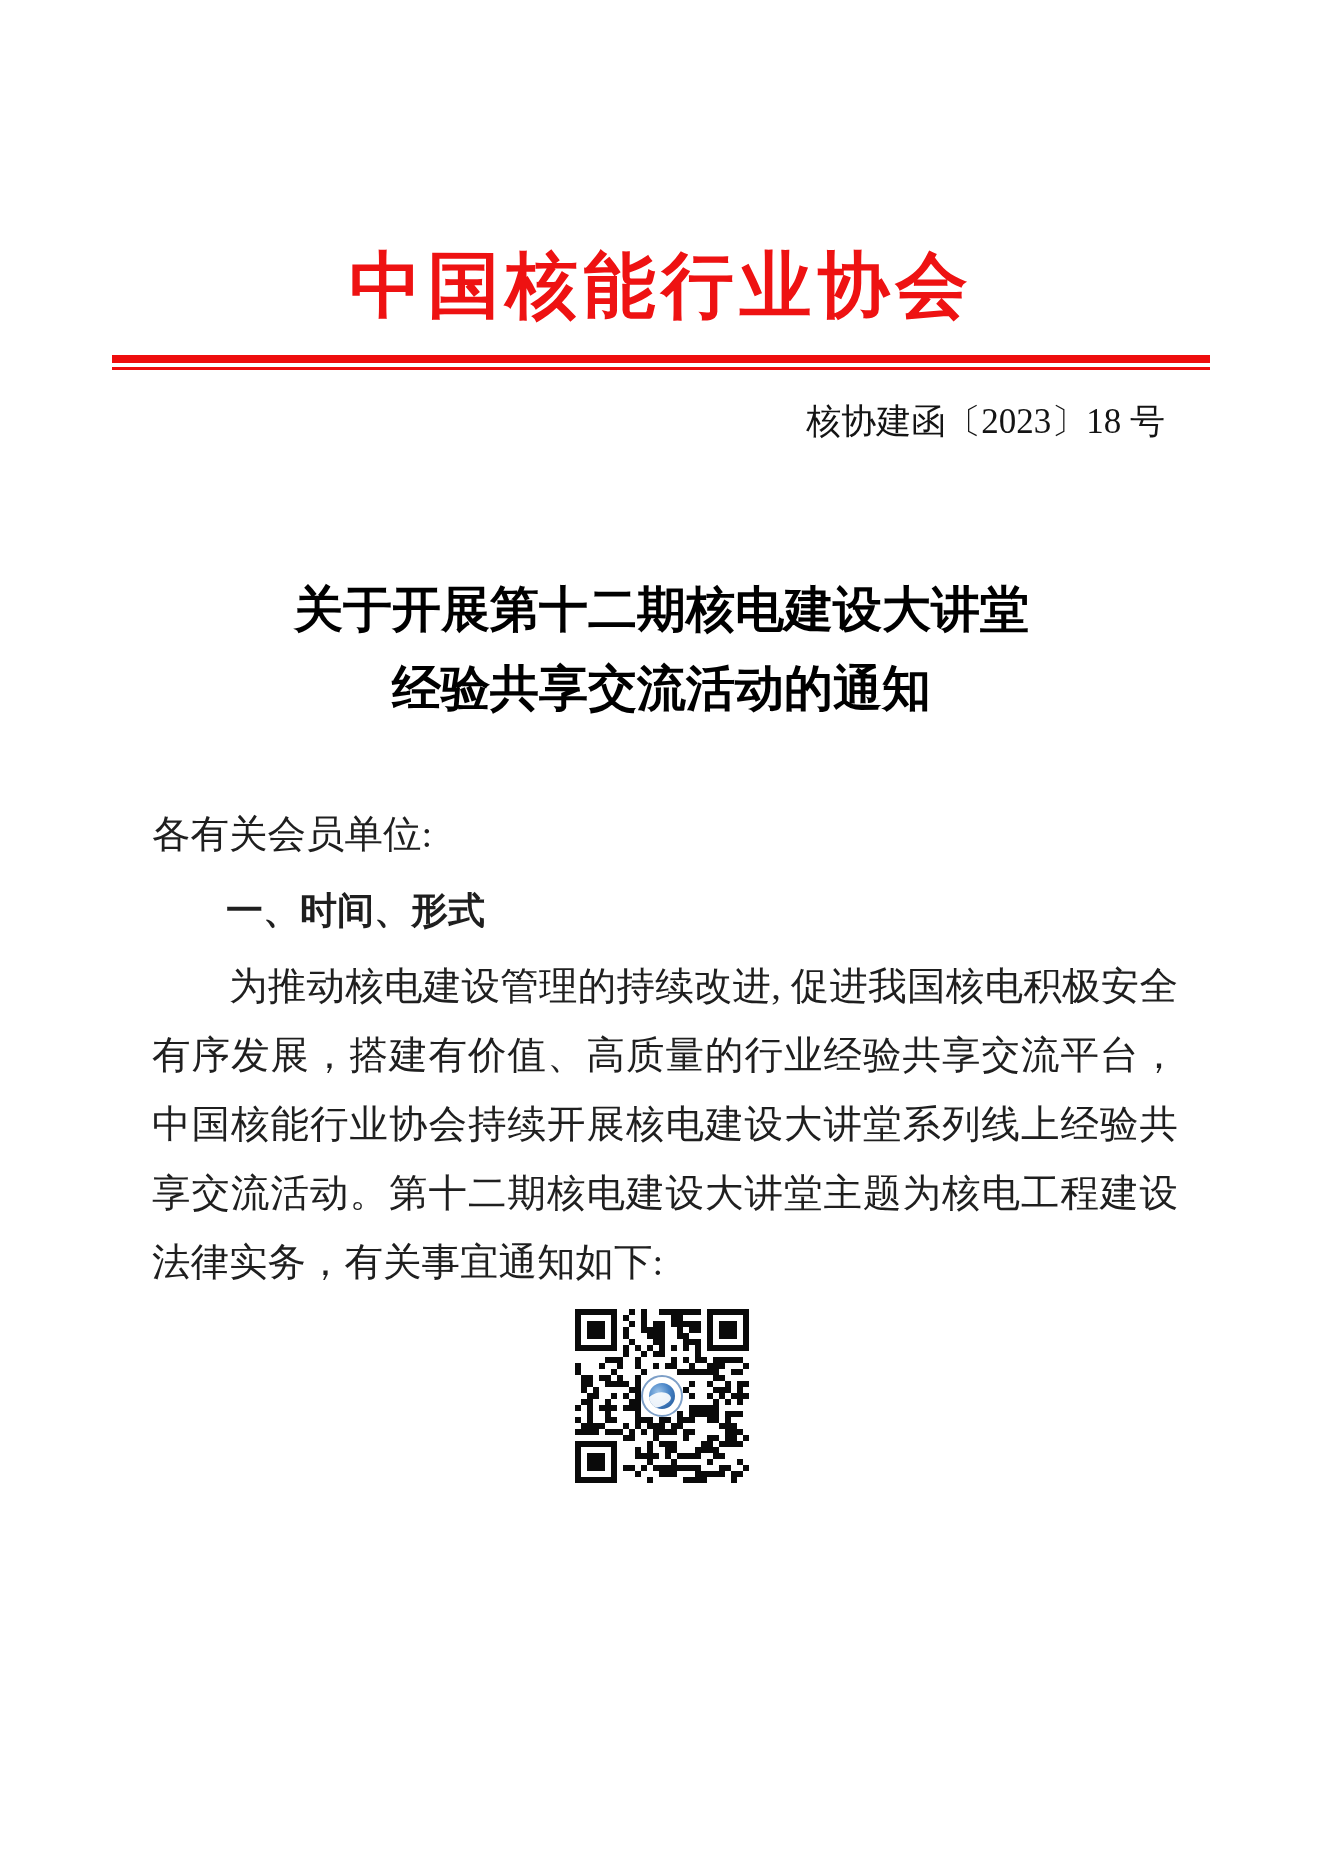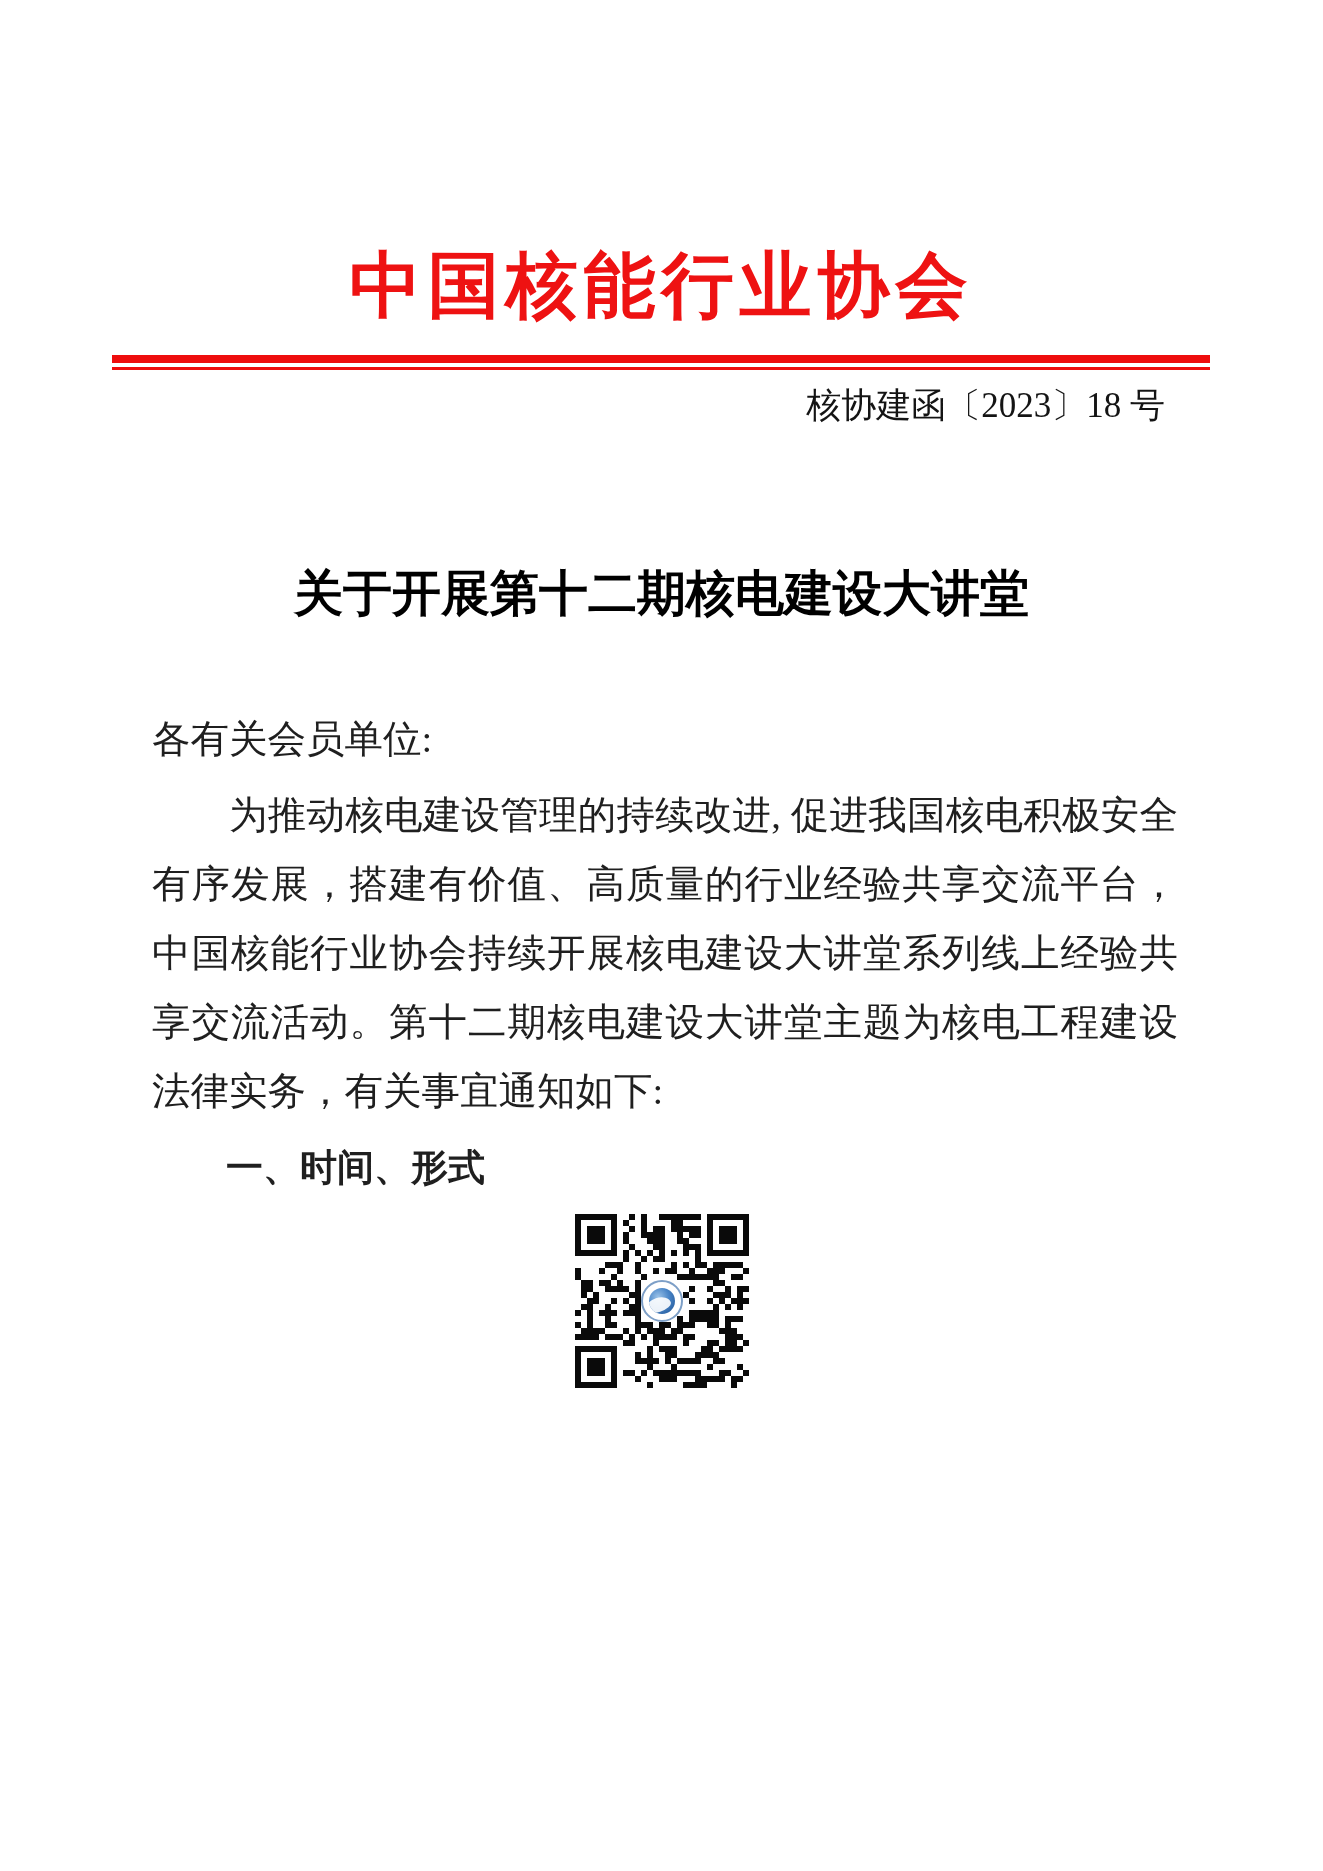--- a/index.html
+++ b/index.html
@@ -45,7 +45,7 @@
     background: #ee0d0d;
   }
   .doc-number {
-    margin-top: 16px;
+    margin-top: 32px;
     padding-right: 158px;
     text-align: right;
     font-size: 35px;

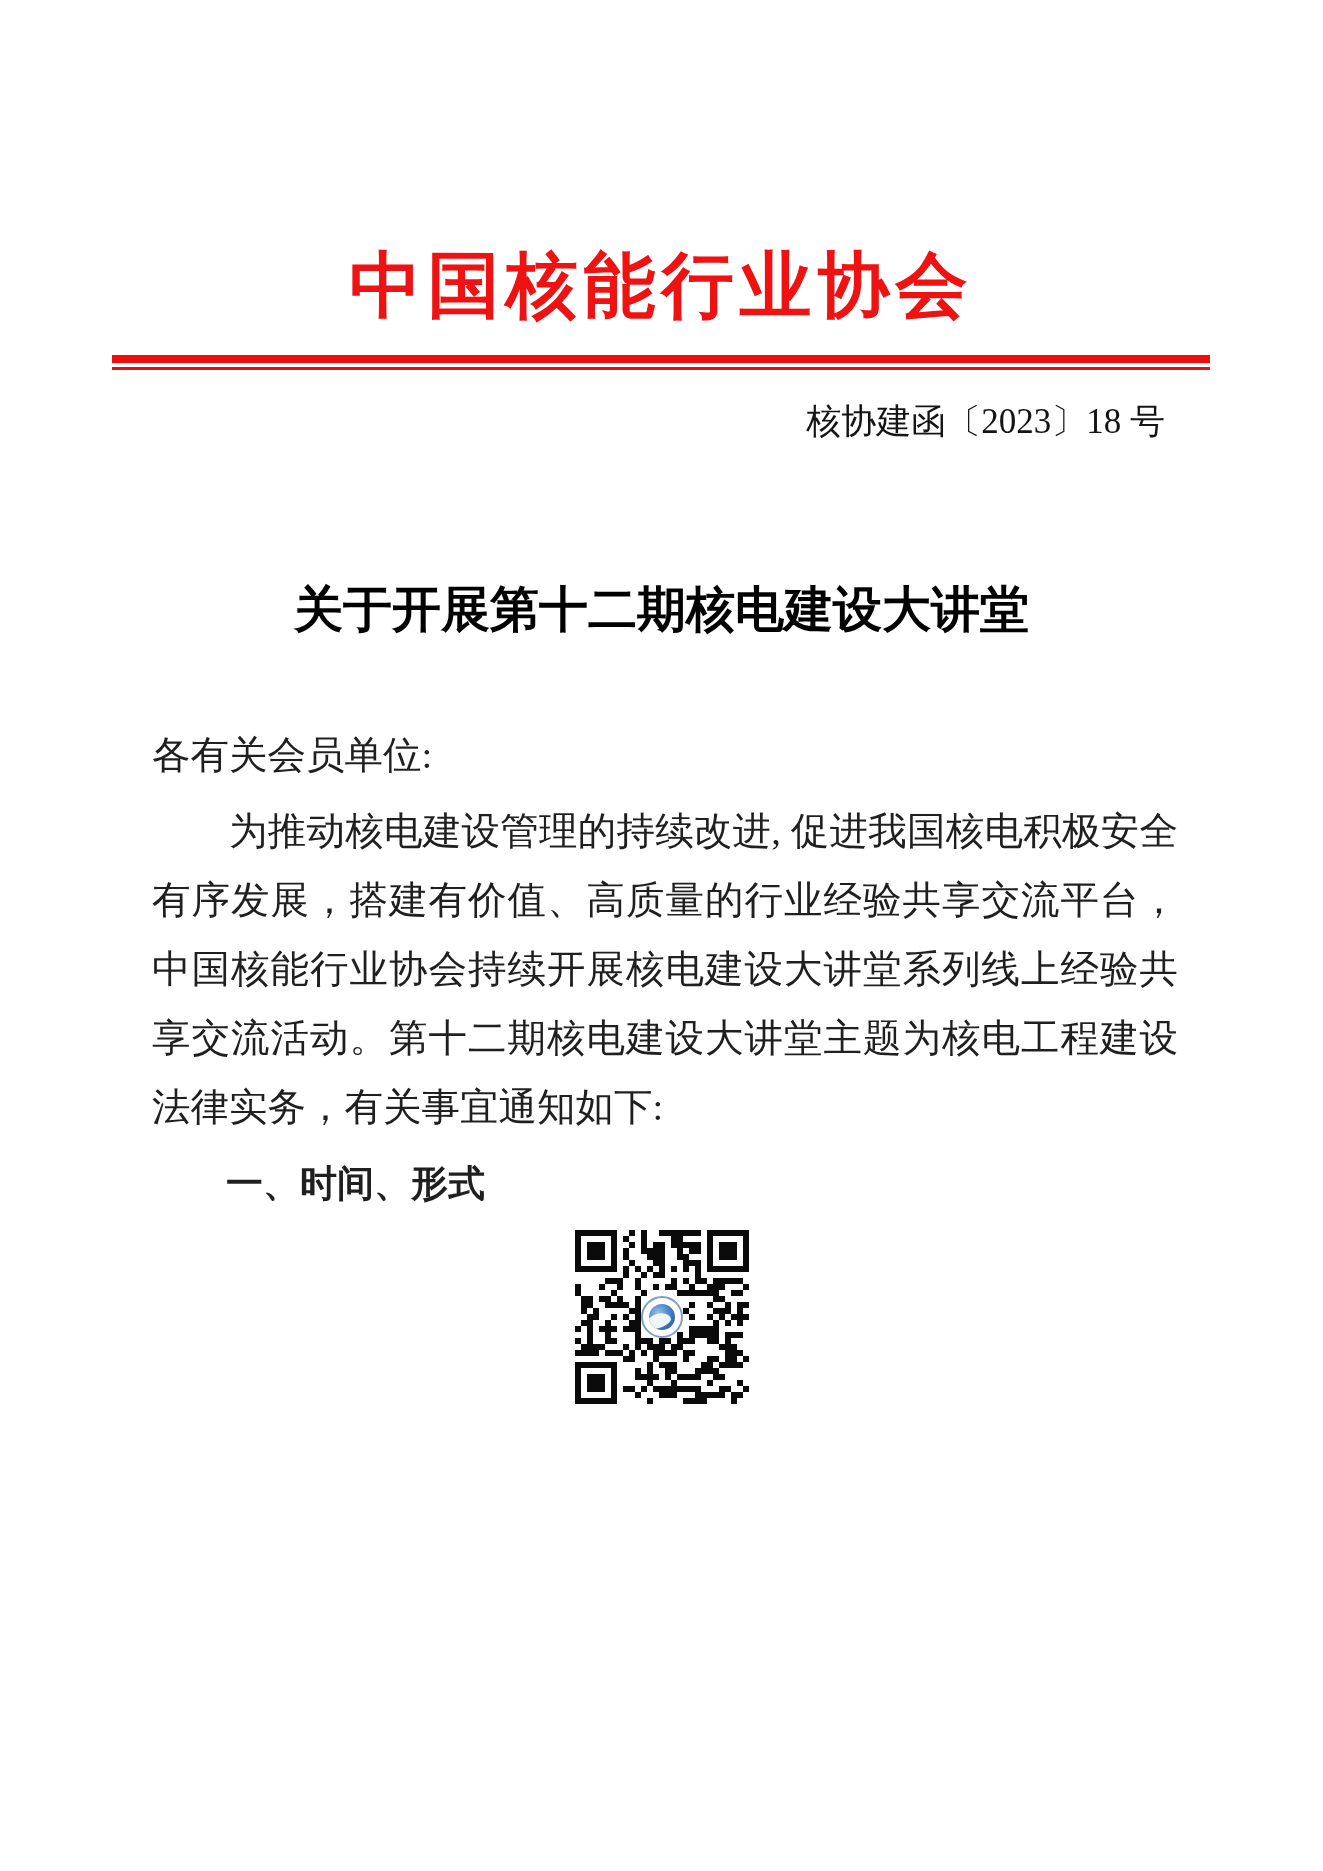--- a/index.html
+++ b/index.html
@@ -156,6 +156,7 @@
 
   <div class="main-title">
     <div>关于开展第十二期核电建设大讲堂</div>
+    <div>经验共享交流活动的通知</div>
   </div>
 
   <div class="body-text">

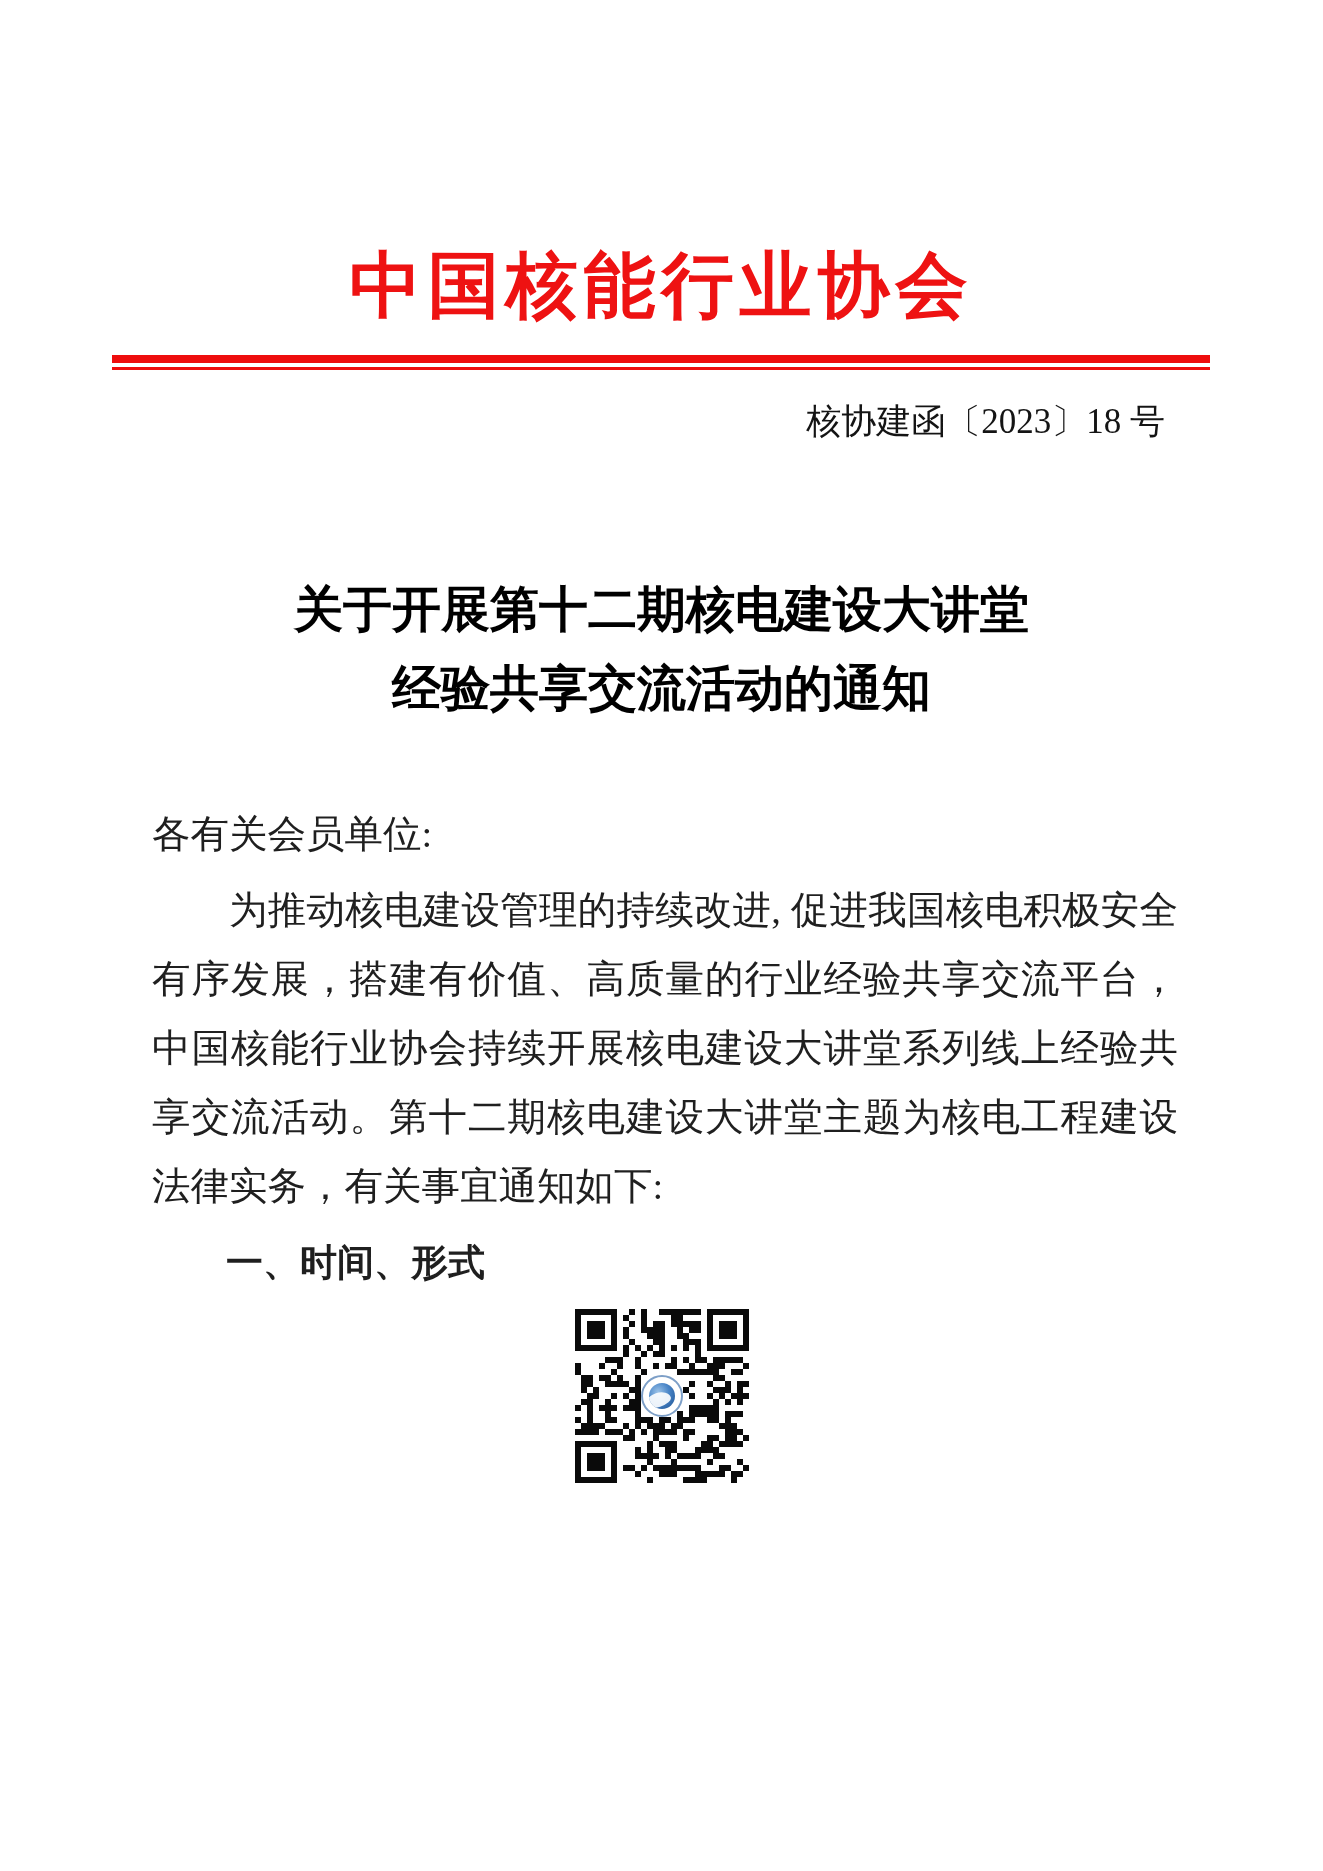--- a/index.html
+++ b/index.html
@@ -161,8 +161,8 @@
 
   <div class="body-text">
     <p>各有关会员单位:</p>
+    <p class="indent section-head">一、时间、形式</p>
     <p class="indent">为推动核电建设管理的持续改进, 促进我国核电积极安全有序发展，搭建有价值、高质量的行业经验共享交流平台，中国核能行业协会持续开展核电建设大讲堂系列线上经验共享交流活动。第十二期核电建设大讲堂主题为核电工程建设法律实务，有关事宜通知如下:</p>
-    <p class="indent section-head">一、时间、形式</p>
   </div>
 
   <div class="qr-wrap">

